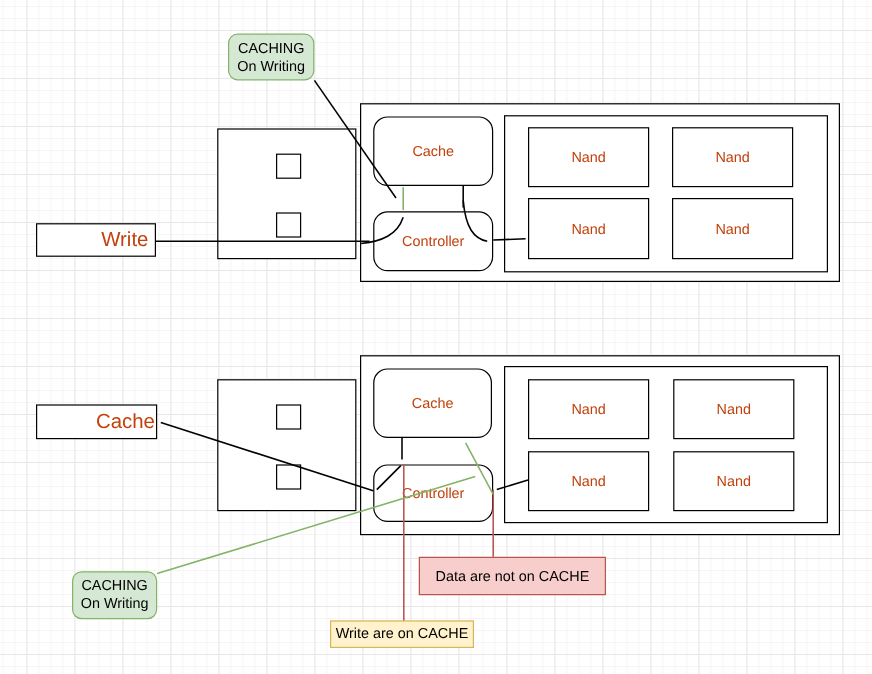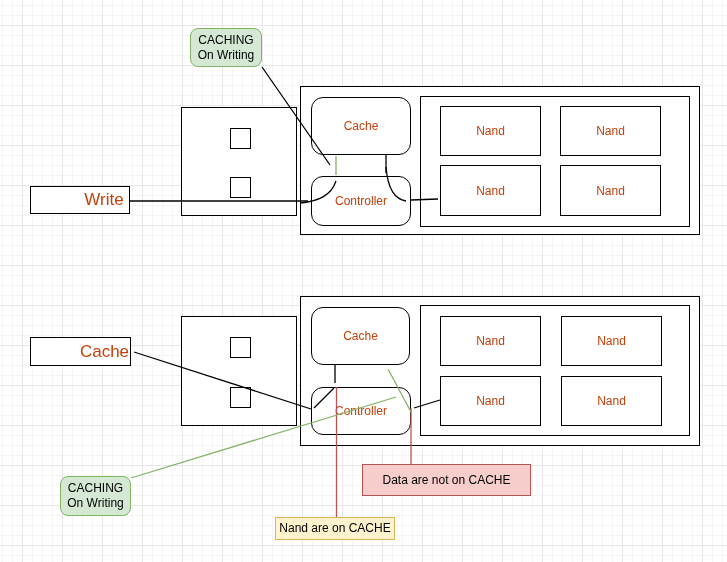--- a/index.html
+++ b/index.html
@@ -126,7 +126,7 @@
     <span>On Writing</span>
   </div>
 
-  <div class="ann ann-red" style="left:362px;top:464px;width:169px;height:32px;">
+  <div class="ann ann-red" style="left:349px;top:464px;width:156px;height:32px;">
     <span>Data are not on CACHE</span>
   </div>
 

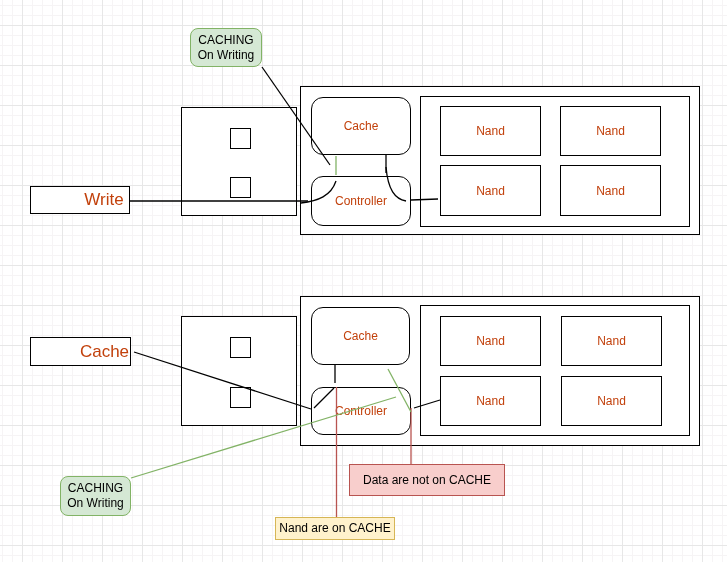--- a/index.html
+++ b/index.html
@@ -131,7 +131,7 @@
   </div>
 
   <div class="ann ann-yellow" style="left:275px;top:517px;width:120px;height:23px;">
-    <span>Nand are on CACHE</span>
+    <span>Write are on CACHE</span>
   </div>
 
   <svg id="edges" width="727" height="562" viewBox="0 0 727 562">

